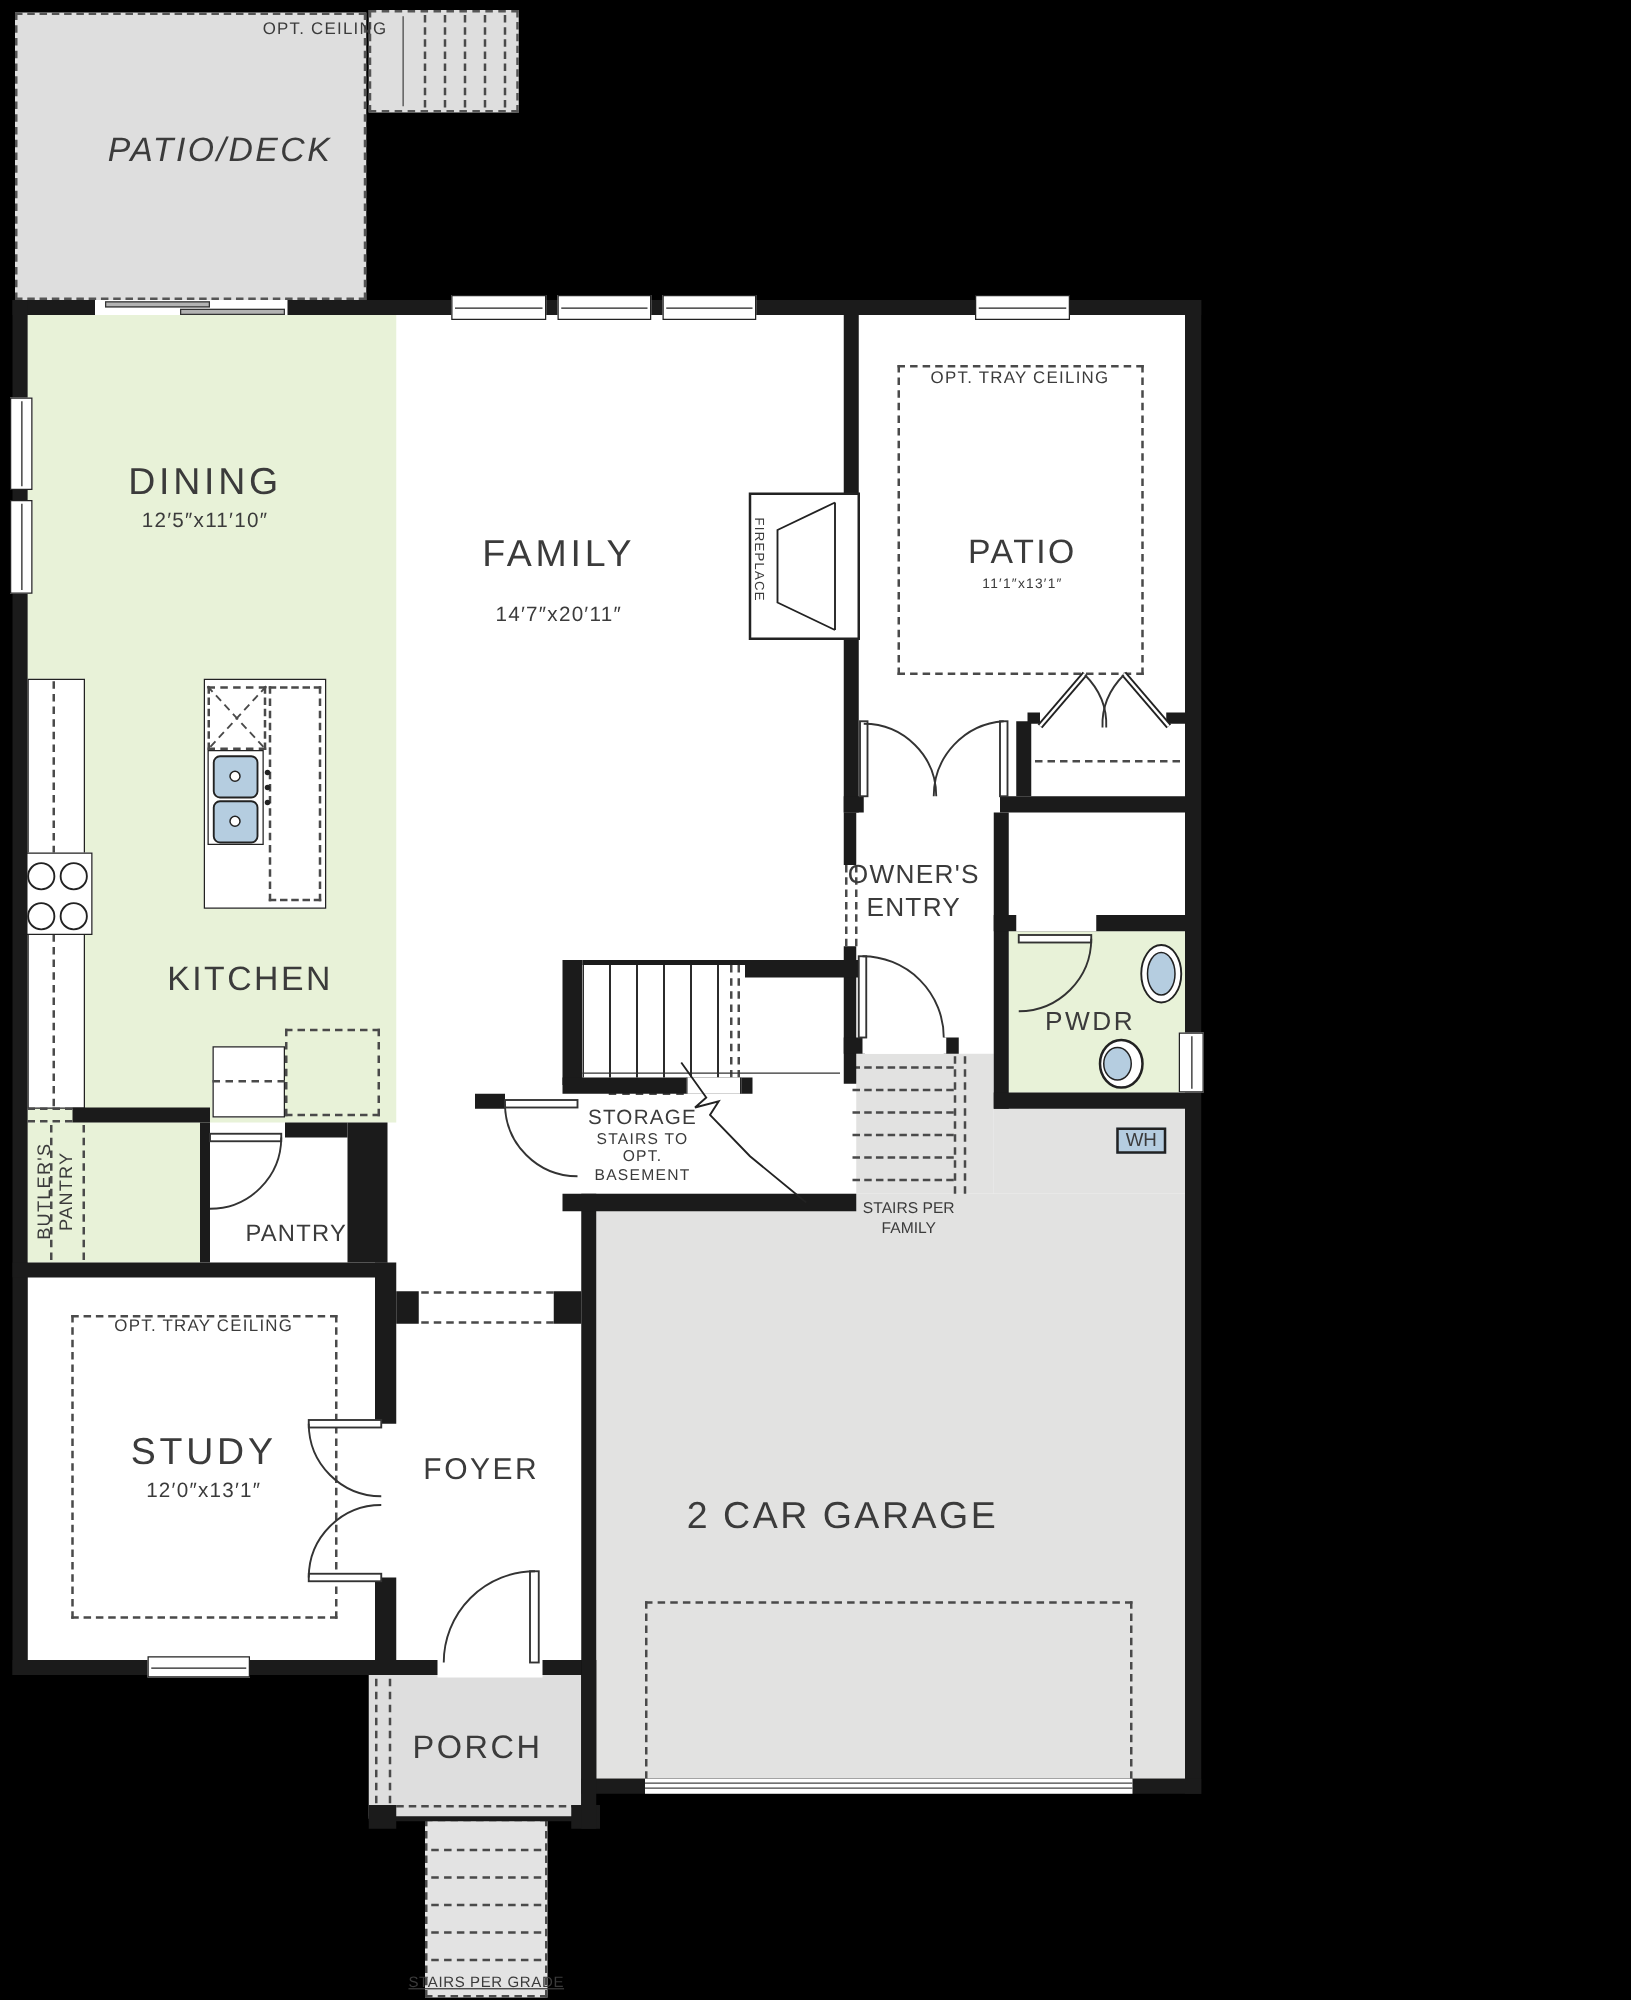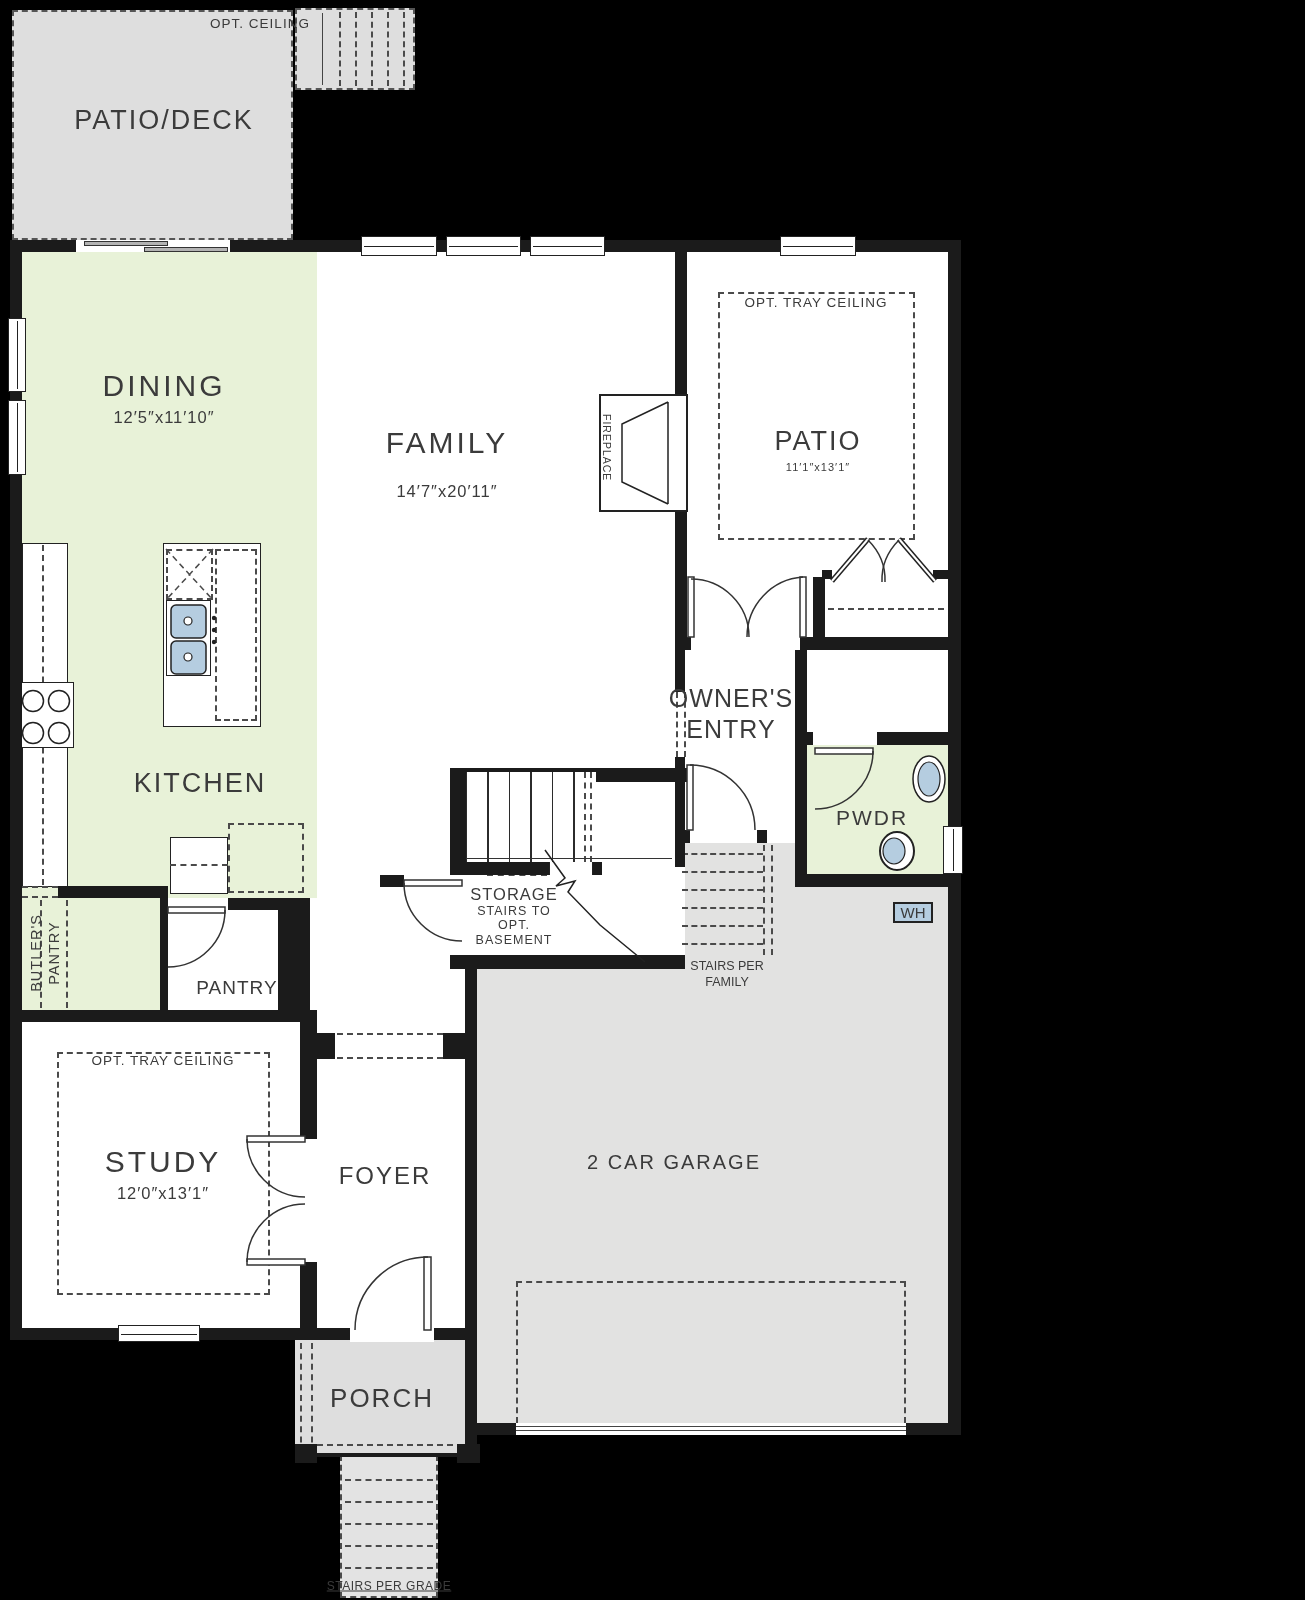--- a/index.html
+++ b/index.html
@@ -229,7 +229,7 @@
     <polyline points="545,850 565,878 556,886 575,881 568,892 600,925 645,962" fill="none" stroke="#222" stroke-width="1.5"></polyline>
   </svg>
 
-  <div class="lbl" style="left:164px;top:121px;font-size:27px;letter-spacing:2px;">PATIO/DECK</div>
+  <div class="lbl" style="left:176px;top:121px;font-size:27px;letter-spacing:2px;font-style:italic;">PATIO/DECK</div>
   <div class="lbl" style="left:260px;top:24px;font-size:13.5px;letter-spacing:1px;">OPT. CEILING</div>
 
   <div class="lbl" style="left:164px;top:397px;font-size:30px;letter-spacing:3px;">

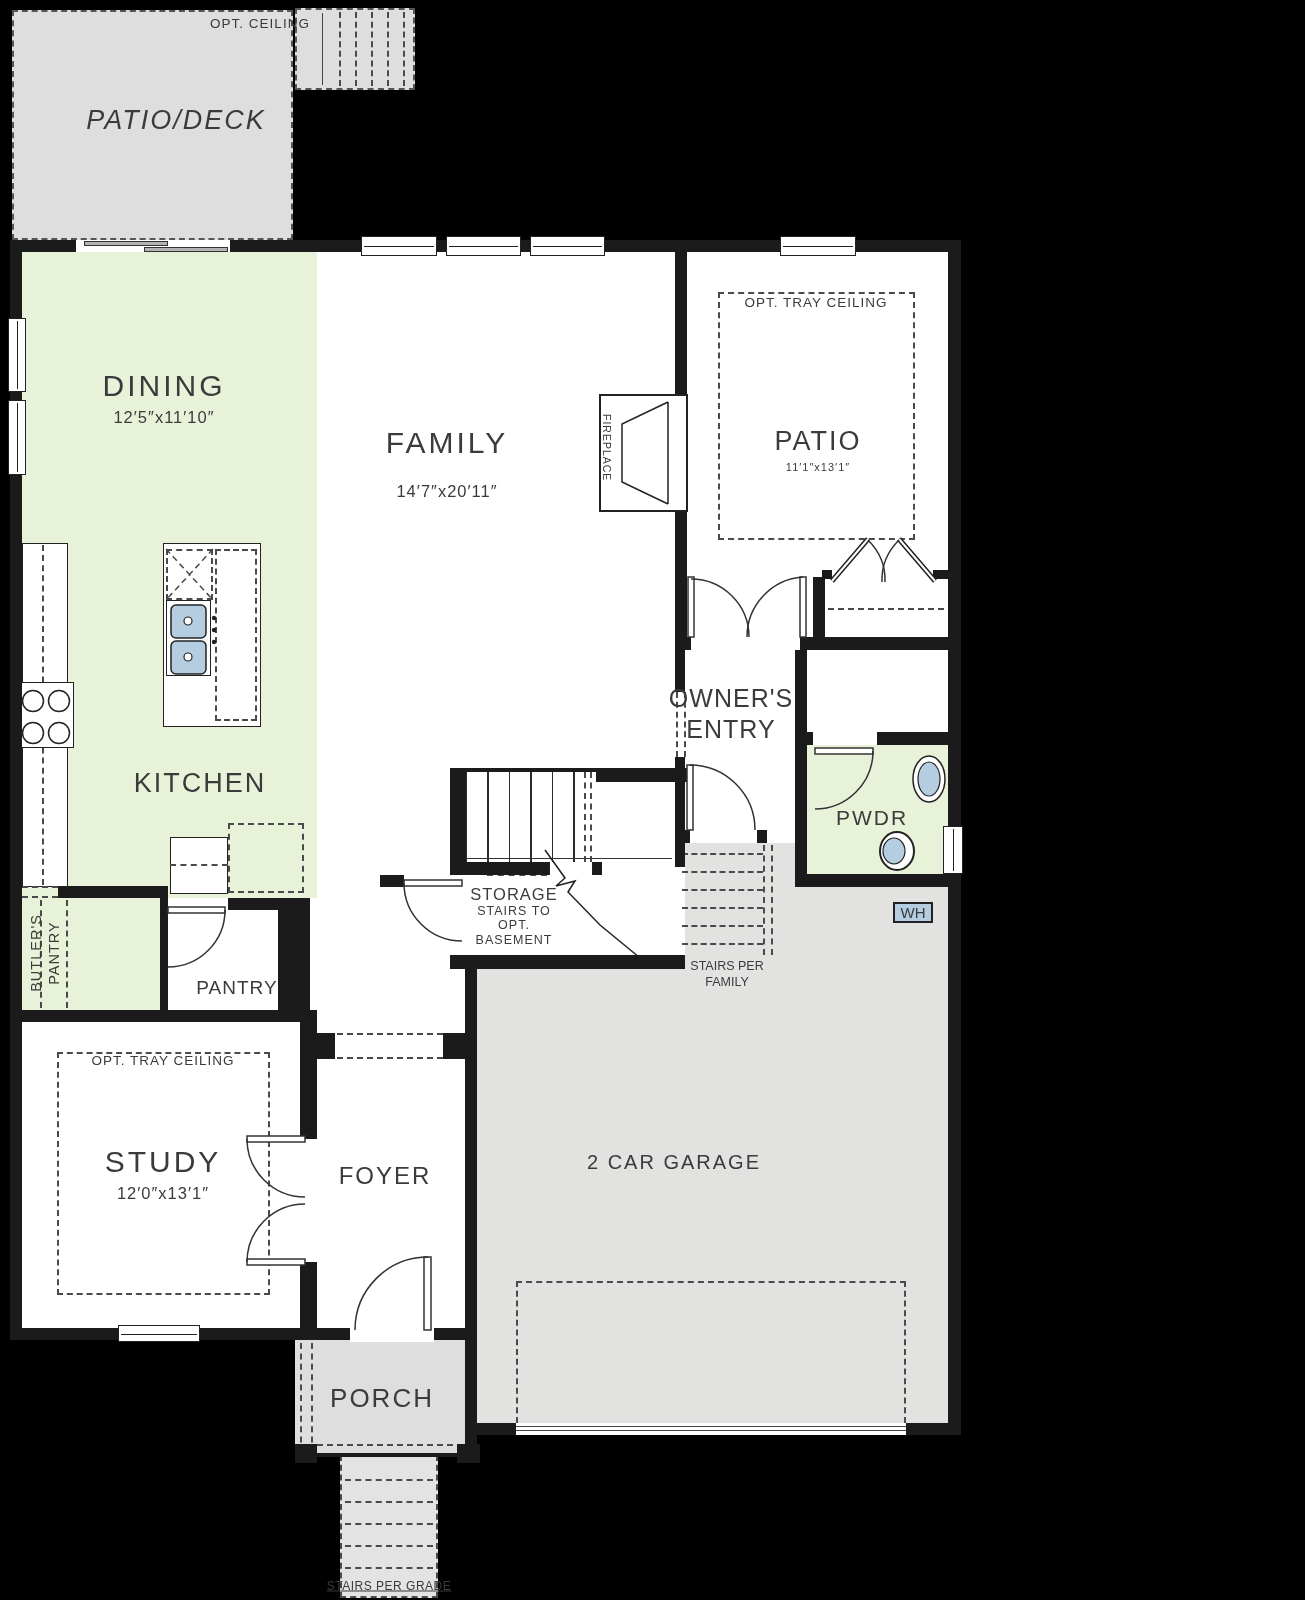--- a/index.html
+++ b/index.html
@@ -257,7 +257,7 @@
 
   <div class="lbl" style="left:237px;top:988px;font-size:19px;letter-spacing:1px;">PANTRY</div>
 
-  <div class="lbl" style="left:731px;top:714px;font-size:25px;letter-spacing:1px;">
+  <div class="lbl" style="left:731px;top:714px;font-size:21px;letter-spacing:1px;">
     <span>OWNER'S</span>
     <span>ENTRY</span>
   </div>

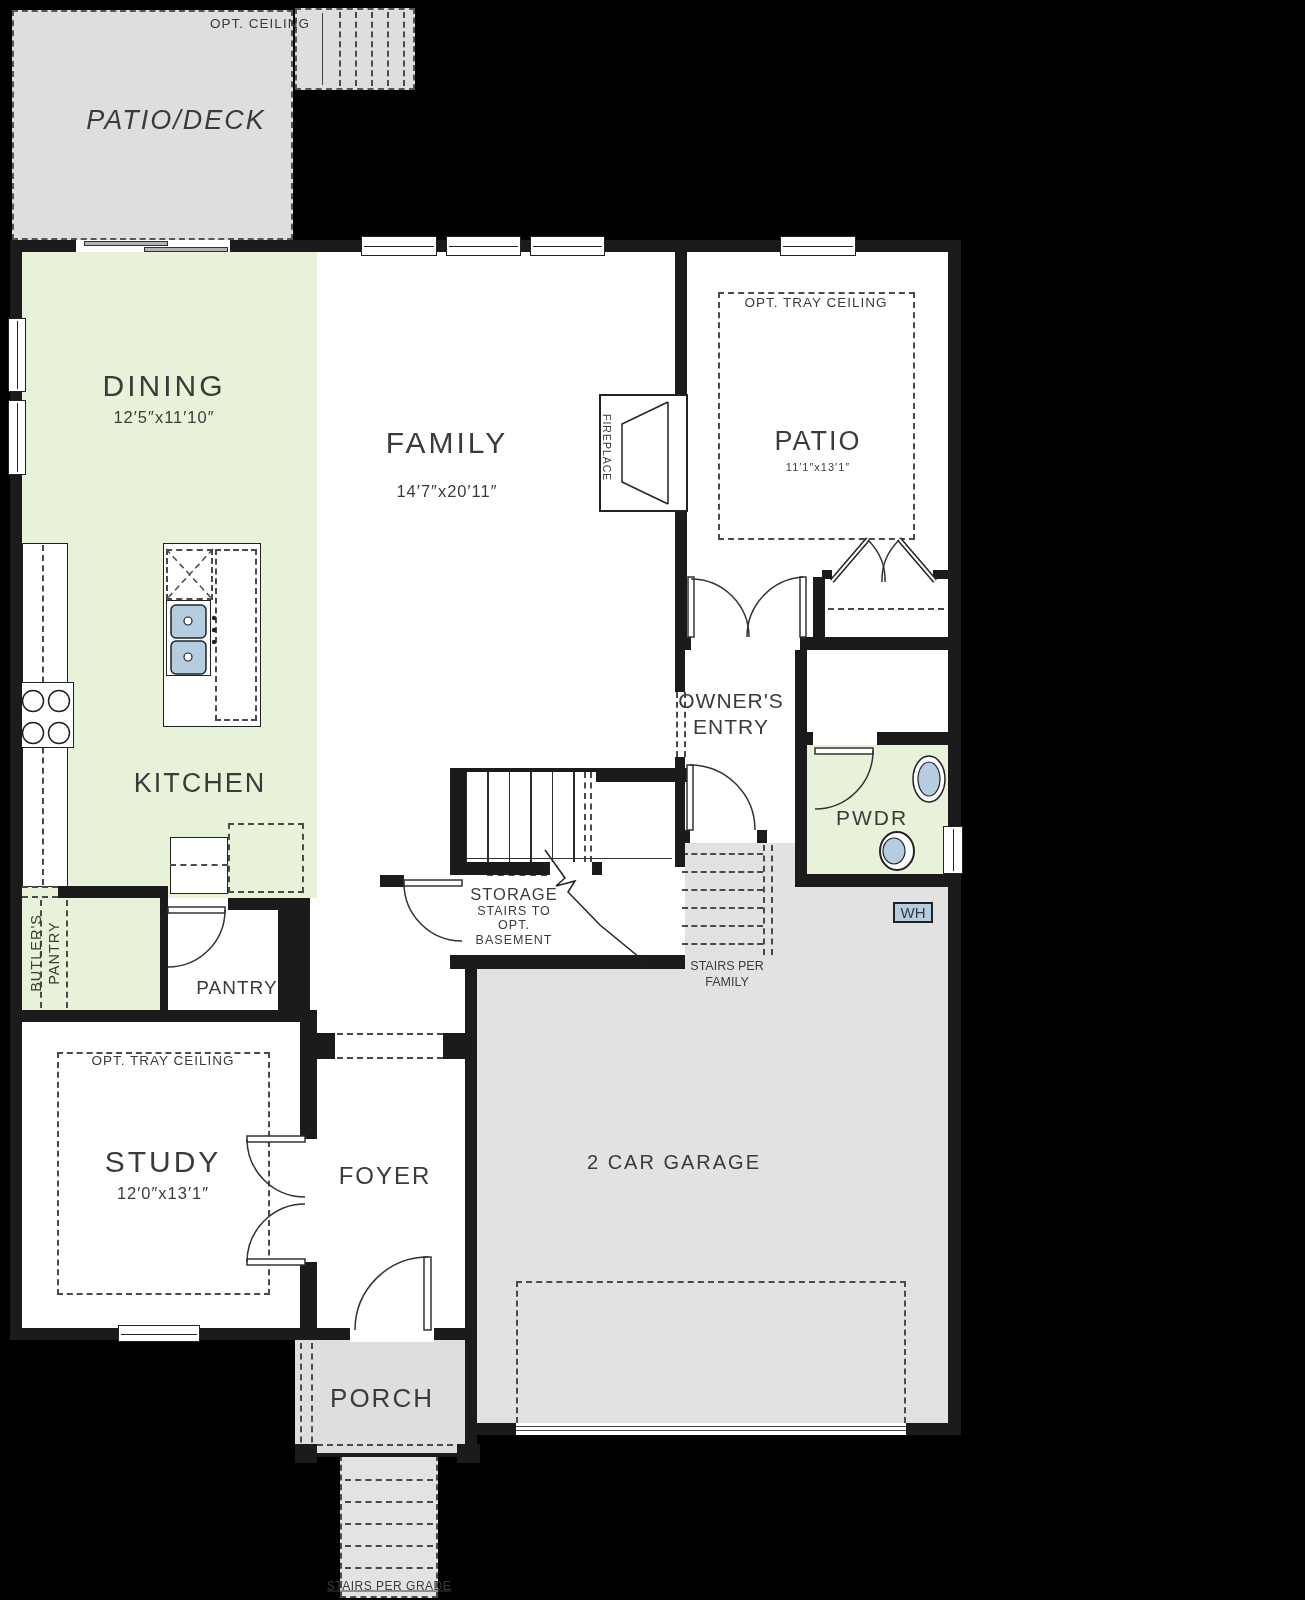--- a/index.html
+++ b/index.html
@@ -284,7 +284,7 @@
 
   <div class="lbl" style="left:385px;top:1176px;font-size:24px;letter-spacing:2px;">FOYER</div>
 
-  <div class="lbl" style="left:674px;top:1162px;font-size:20px;letter-spacing:2px;">2 CAR GARAGE</div>
+  <div class="lbl" style="left:674px;top:1213px;font-size:30px;letter-spacing:2px;">2 CAR GARAGE</div>
 
   <div class="lbl" style="left:382px;top:1398px;font-size:26px;letter-spacing:2px;">PORCH</div>
 

